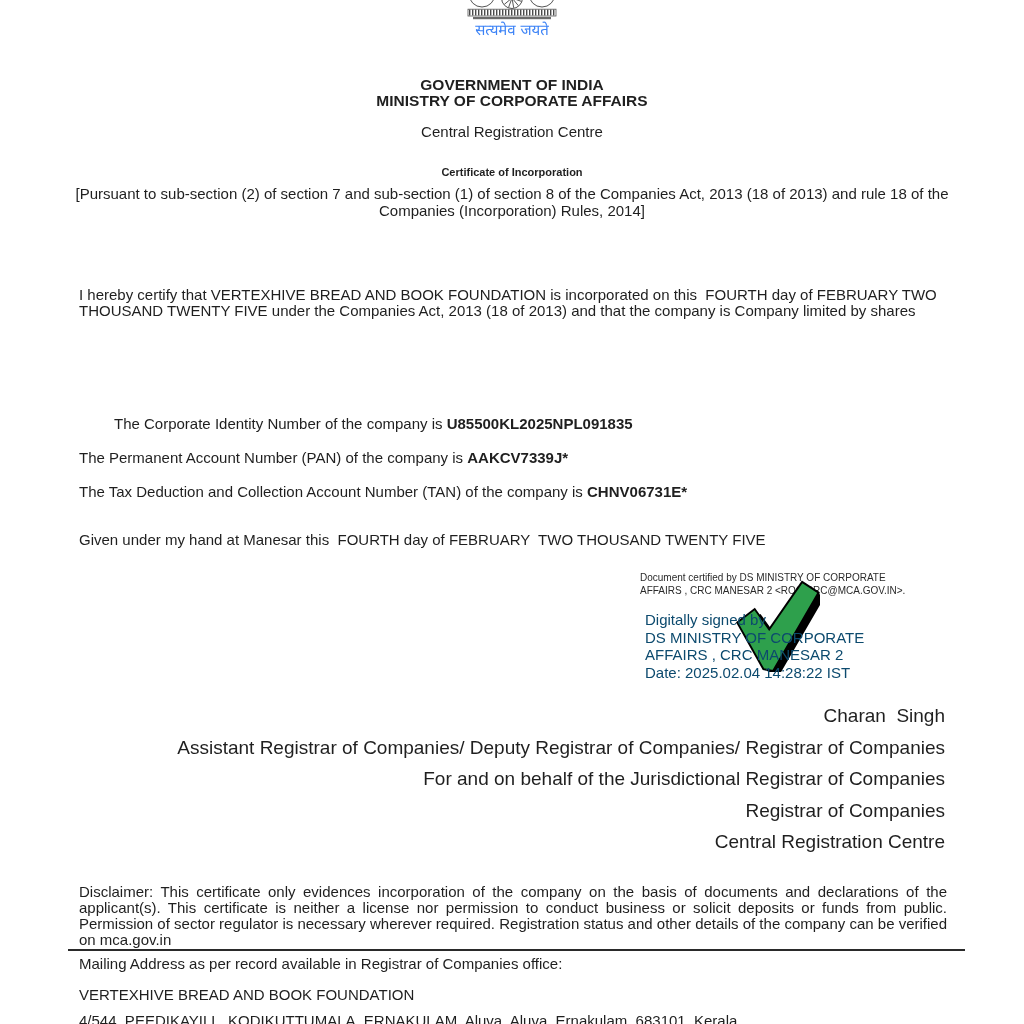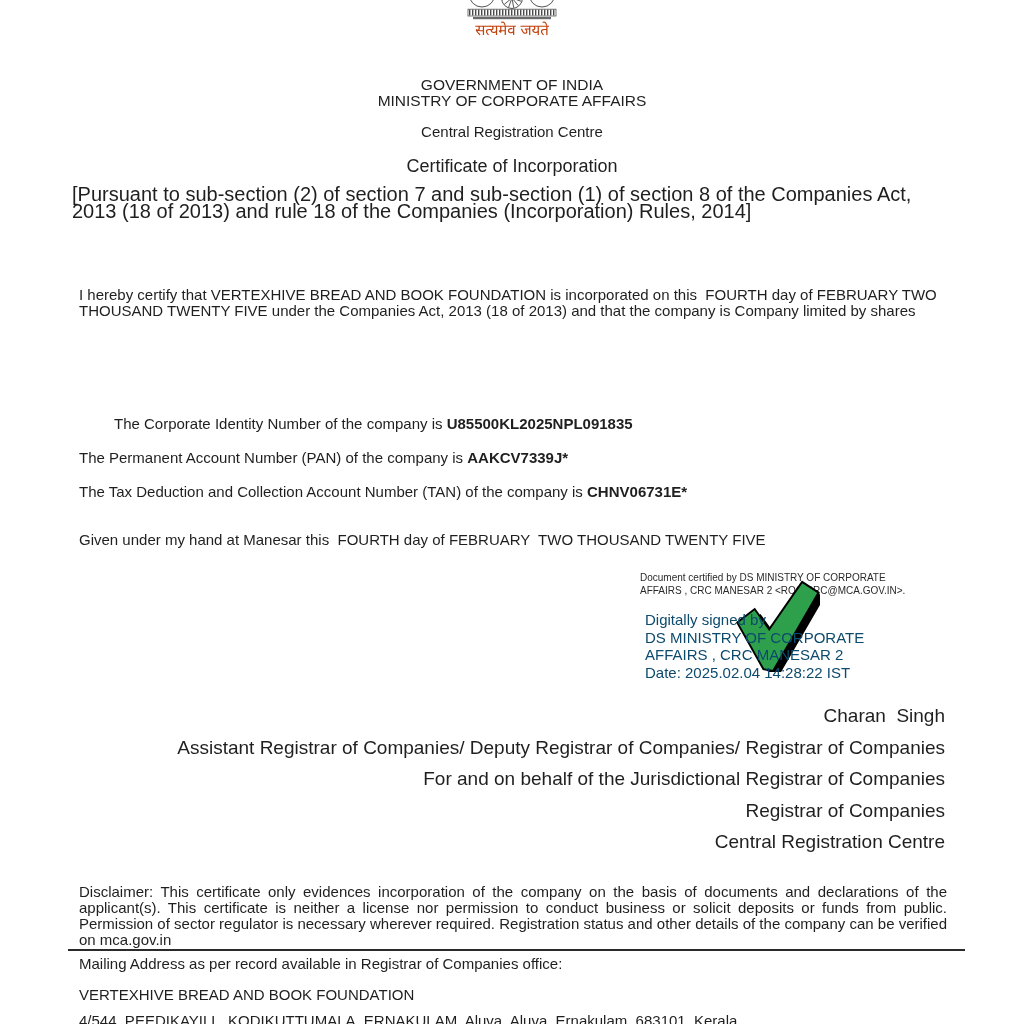--- a/index.html
+++ b/index.html
@@ -15,7 +15,7 @@
   .pre { white-space:pre; }
 
   .emblem-art { position:absolute; top:0; left:458px; width:108px; height:20px; }
-  .motto { top:19px; font-family:"DejaVu Sans", sans-serif; font-size:15px; color:#c2410c; }
+  .motto { top:19px; font-family:"DejaVu Sans", sans-serif; font-size:15px; color:#3b82f6; }
 
   .h-gov  { top:76px;  font-size:15.5px; }
   .h-min  { top:92px;  font-size:15.5px; }

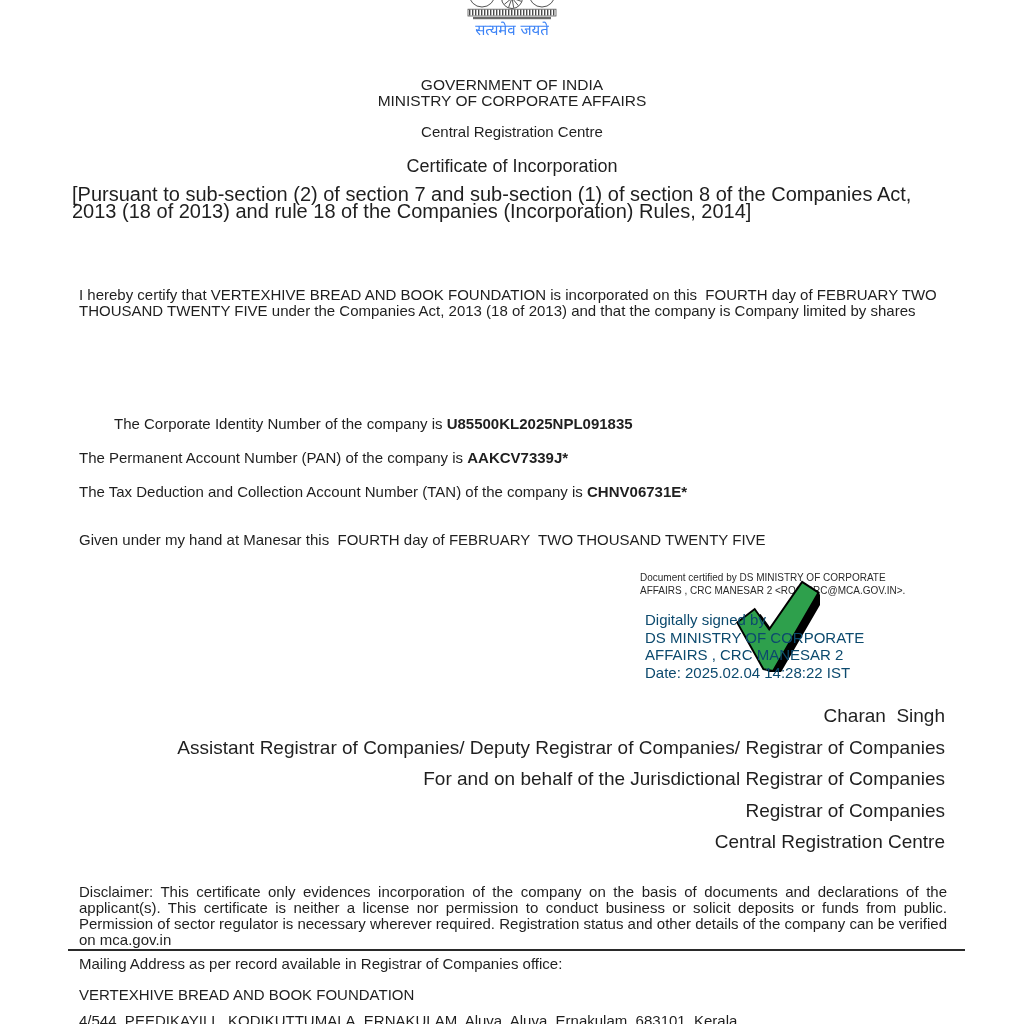--- a/index.html
+++ b/index.html
@@ -9,7 +9,7 @@
   }
   .abs { position:absolute; }
   .ctr { left:0; right:0; text-align:center; }
-  .b { font-weight:normal; }
+  .b { font-weight:bold; }
   .fs15 { font-size:15px; line-height:16px; }
   .prewrap { white-space:pre-wrap; }
   .pre { white-space:pre; }

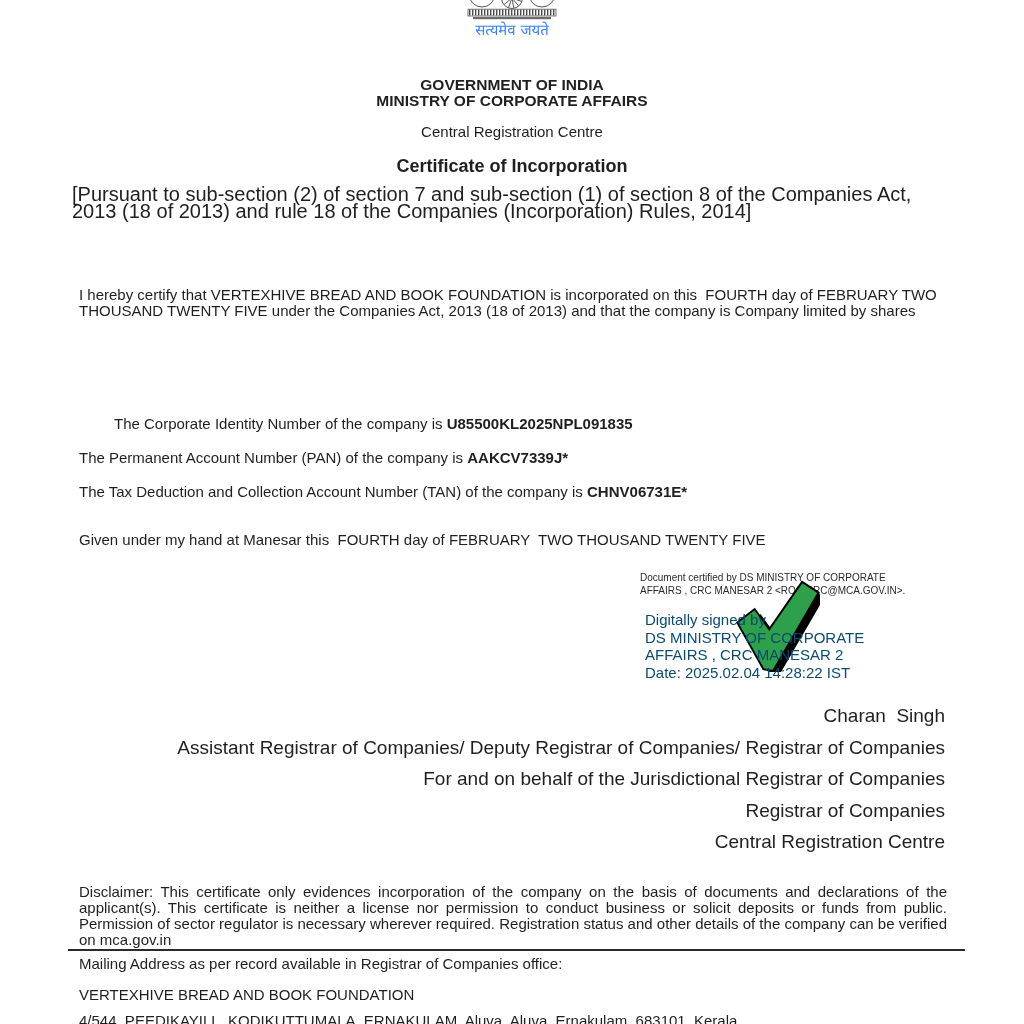--- a/index.html
+++ b/index.html
@@ -20,7 +20,7 @@
   .h-gov  { top:76px;  font-size:15.5px; }
   .h-min  { top:92px;  font-size:15.5px; }
   .h-crc  { top:123px; font-size:15px; }
-  .h-coi  { top:156px; font-size:18px; }
+  .h-coi  { top:166px; font-size:11px; }
   .pursuant { top:186px; left:72px; width:880px; text-align:left; font-size:20px; line-height:16.5px; }
 
   .certify { top:287px; left:79px; width:868px; }

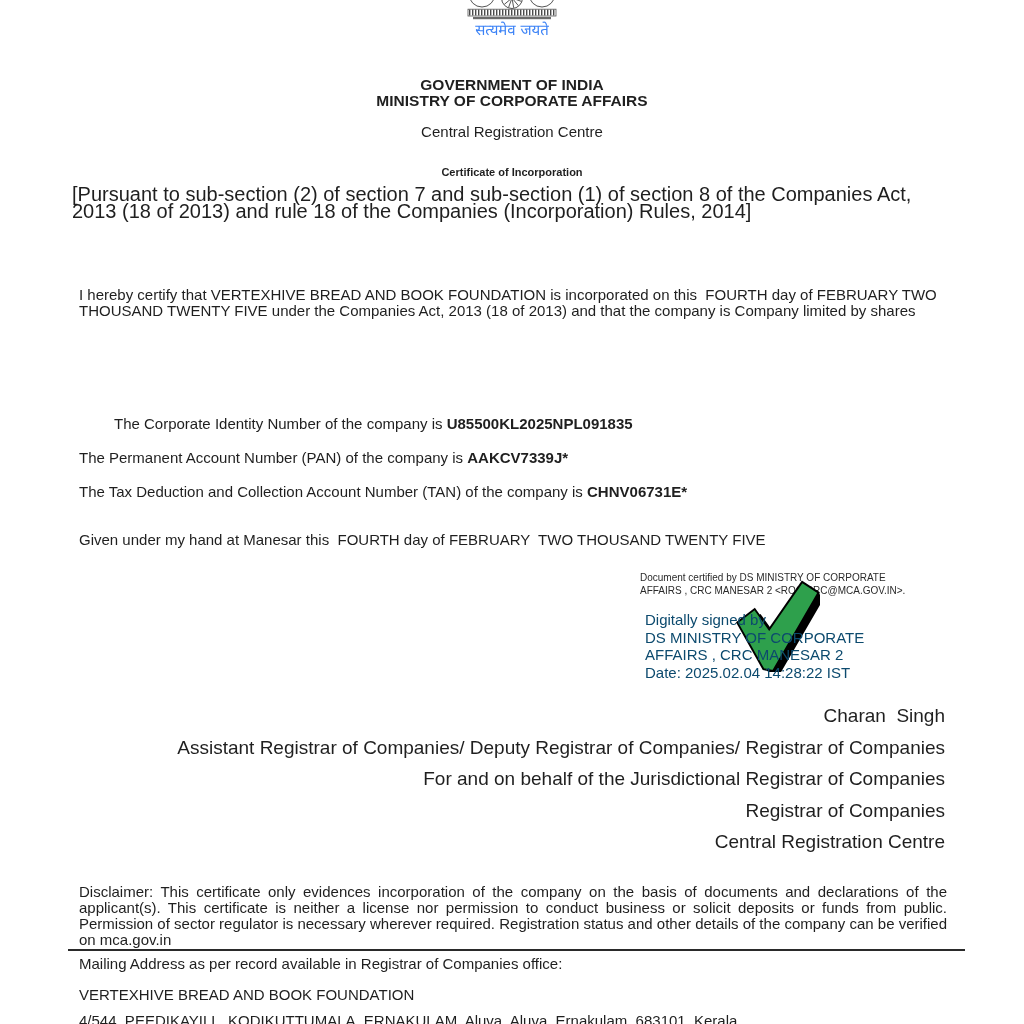--- a/index.html
+++ b/index.html
@@ -21,7 +21,7 @@
   .h-min  { top:92px;  font-size:15.5px; }
   .h-crc  { top:123px; font-size:15px; }
   .h-coi  { top:166px; font-size:11px; }
-  .pursuant { top:186px; left:72px; width:880px; text-align:left; font-size:20px; line-height:16.5px; }
+  .pursuant { top:186px; left:72px; width:880px; text-align:center; font-size:15px; line-height:16.5px; }
 
   .certify { top:287px; left:79px; width:868px; }
   .id-cin { top:416px; left:79px;margin-left:35px; }

